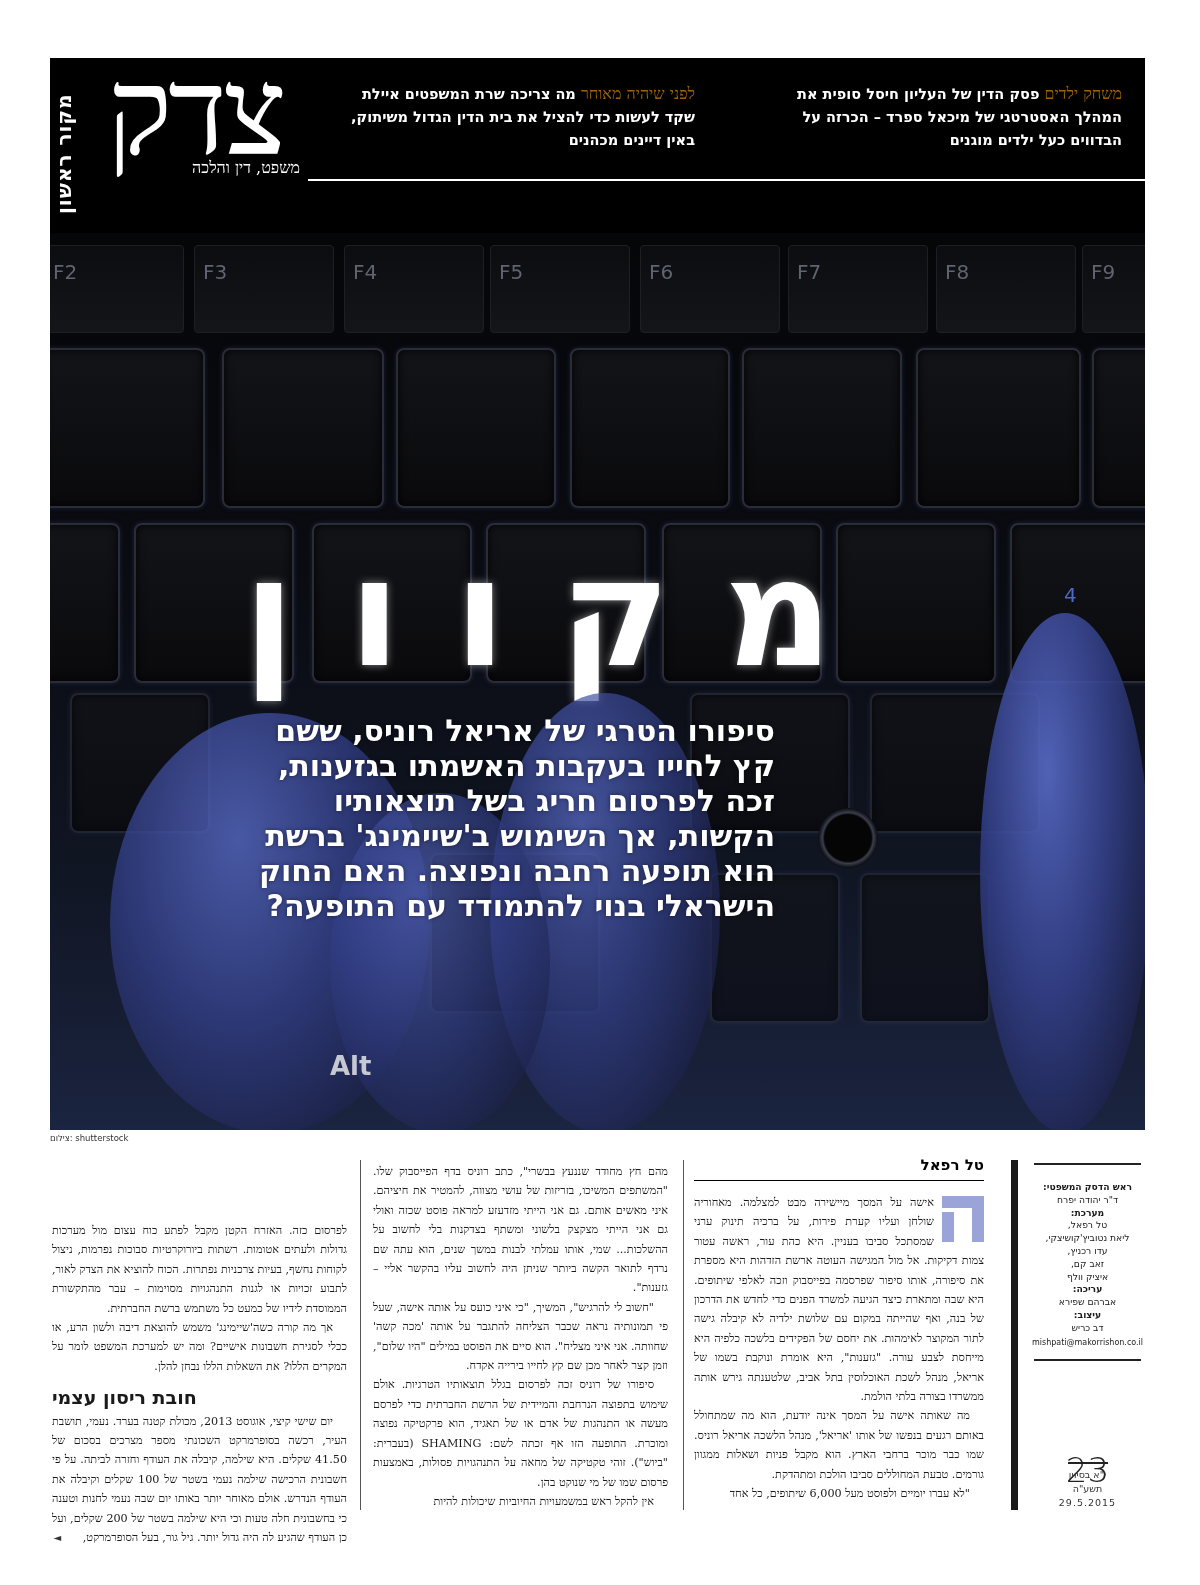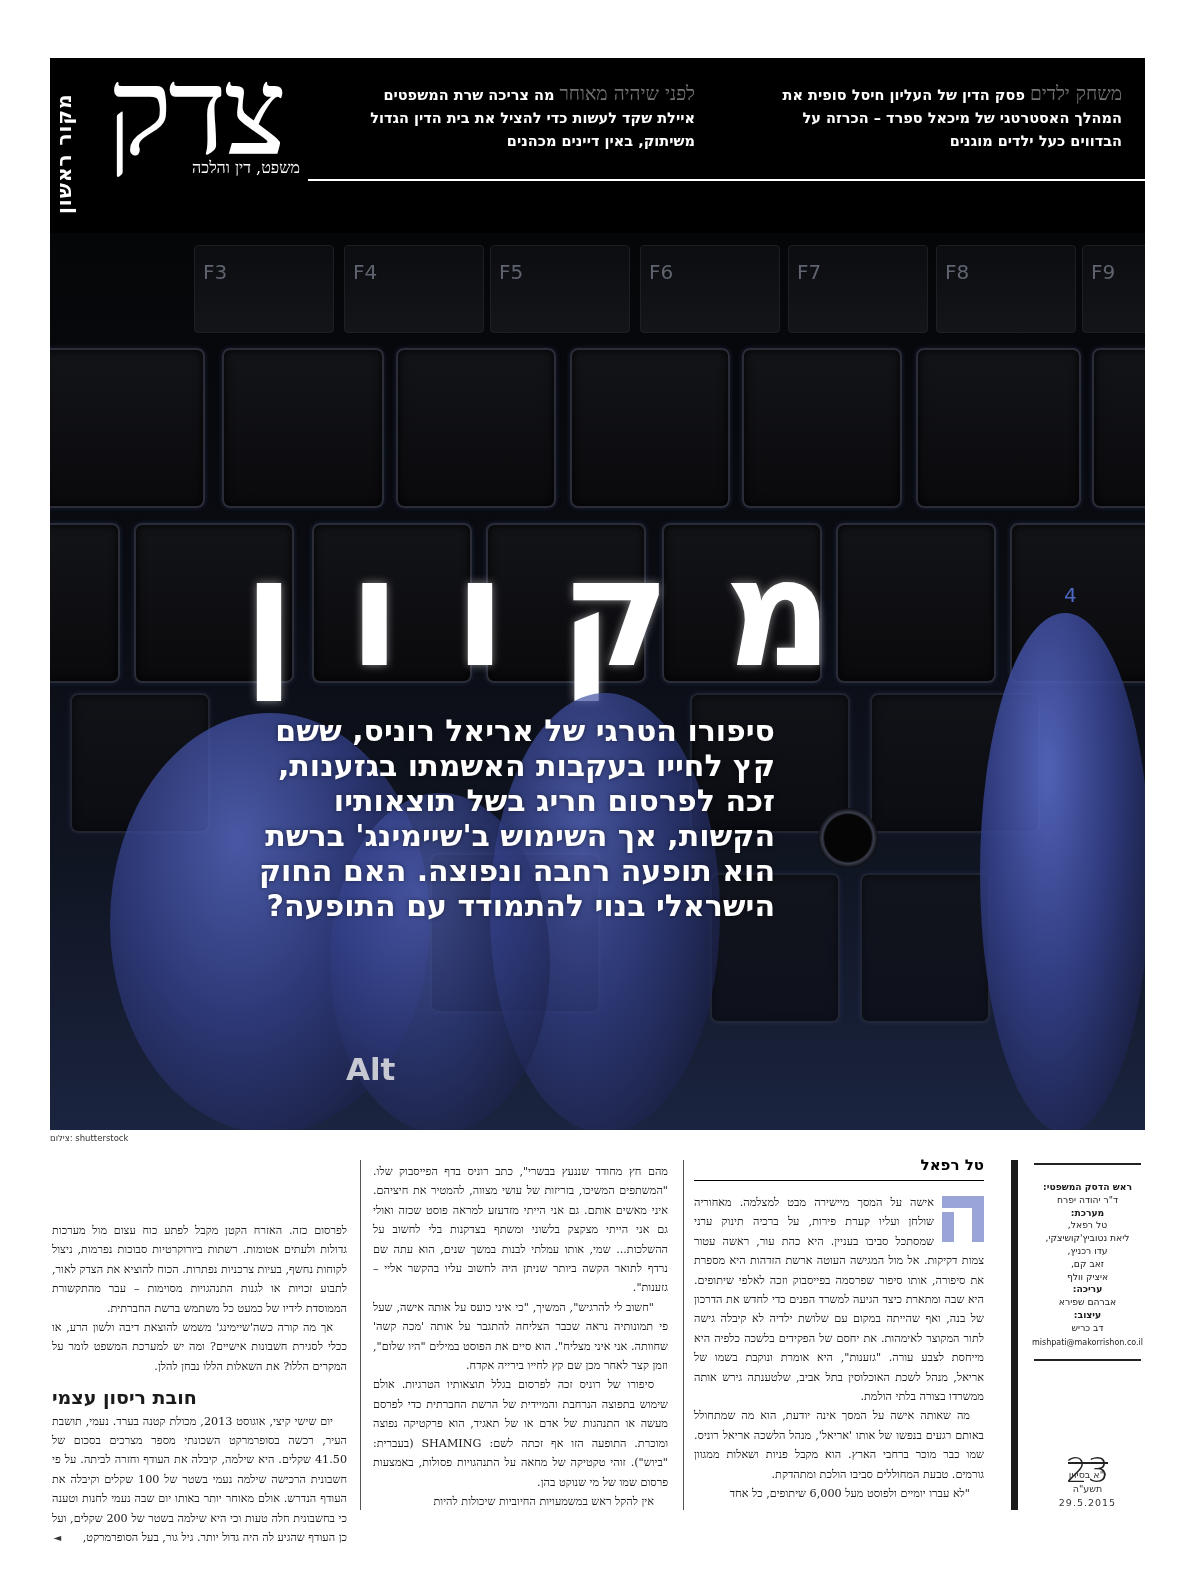--- a/index.html
+++ b/index.html
@@ -34,7 +34,7 @@
     position: absolute; color: #fff; direction: rtl; text-align: right;
     font-family: "DejaVu Sans", sans-serif; font-weight: bold; font-size: 14.5px; line-height: 23px;
   }
-  .teaser .kicker { color: #737373; font-weight: normal; font-family: "DejaVu Serif", serif; font-size: 19px; }
+  .teaser .kicker { color: #a16207; font-weight: normal; font-family: "DejaVu Serif", serif; font-size: 16px; }
   .teaser-1 { left: 295px; top: 24px; width: 350px; }
   .teaser-2 { left: 700px; top: 24px; width: 372px; }
 

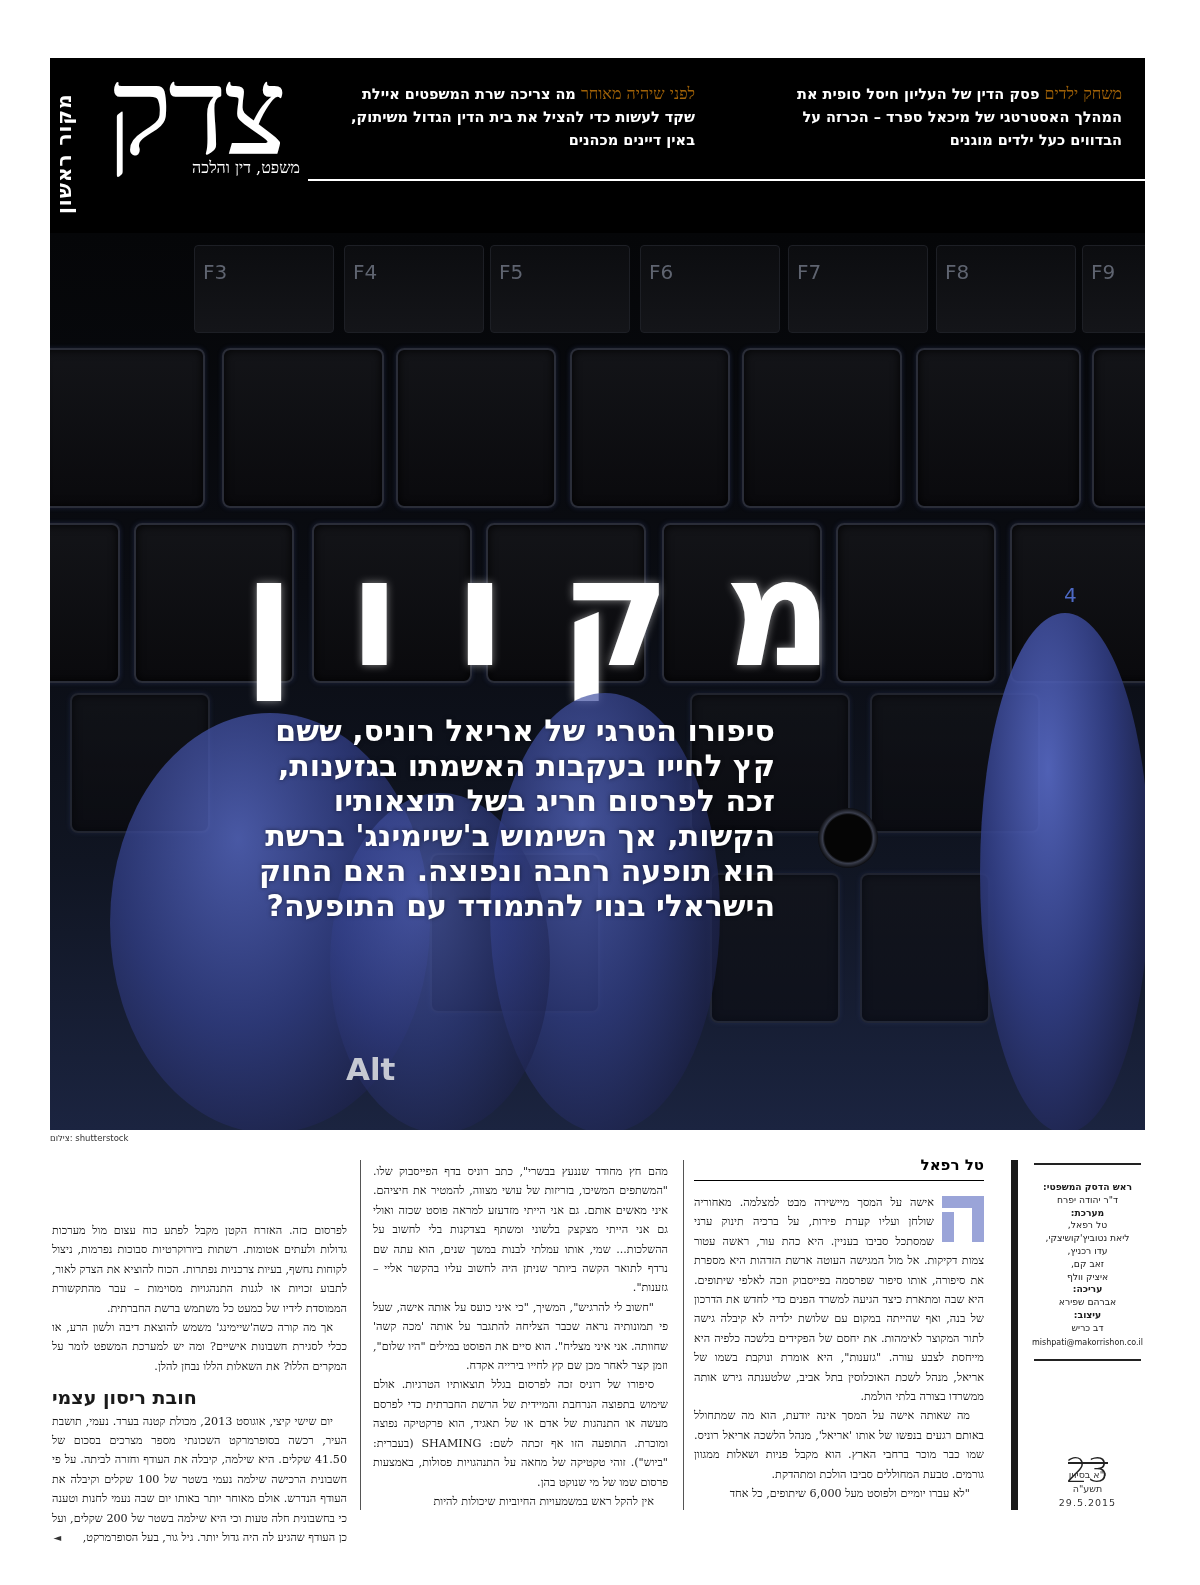--- a/index.html
+++ b/index.html
@@ -158,6 +158,7 @@
 
 <div class="hero">
   <div class="fkey-row">
+    <div class="fkey" style="left:-6px">F2</div>
     <div class="fkey" style="left:144px">F3</div>
     <div class="fkey" style="left:294px">F4</div>
     <div class="fkey" style="left:440px">F5</div>

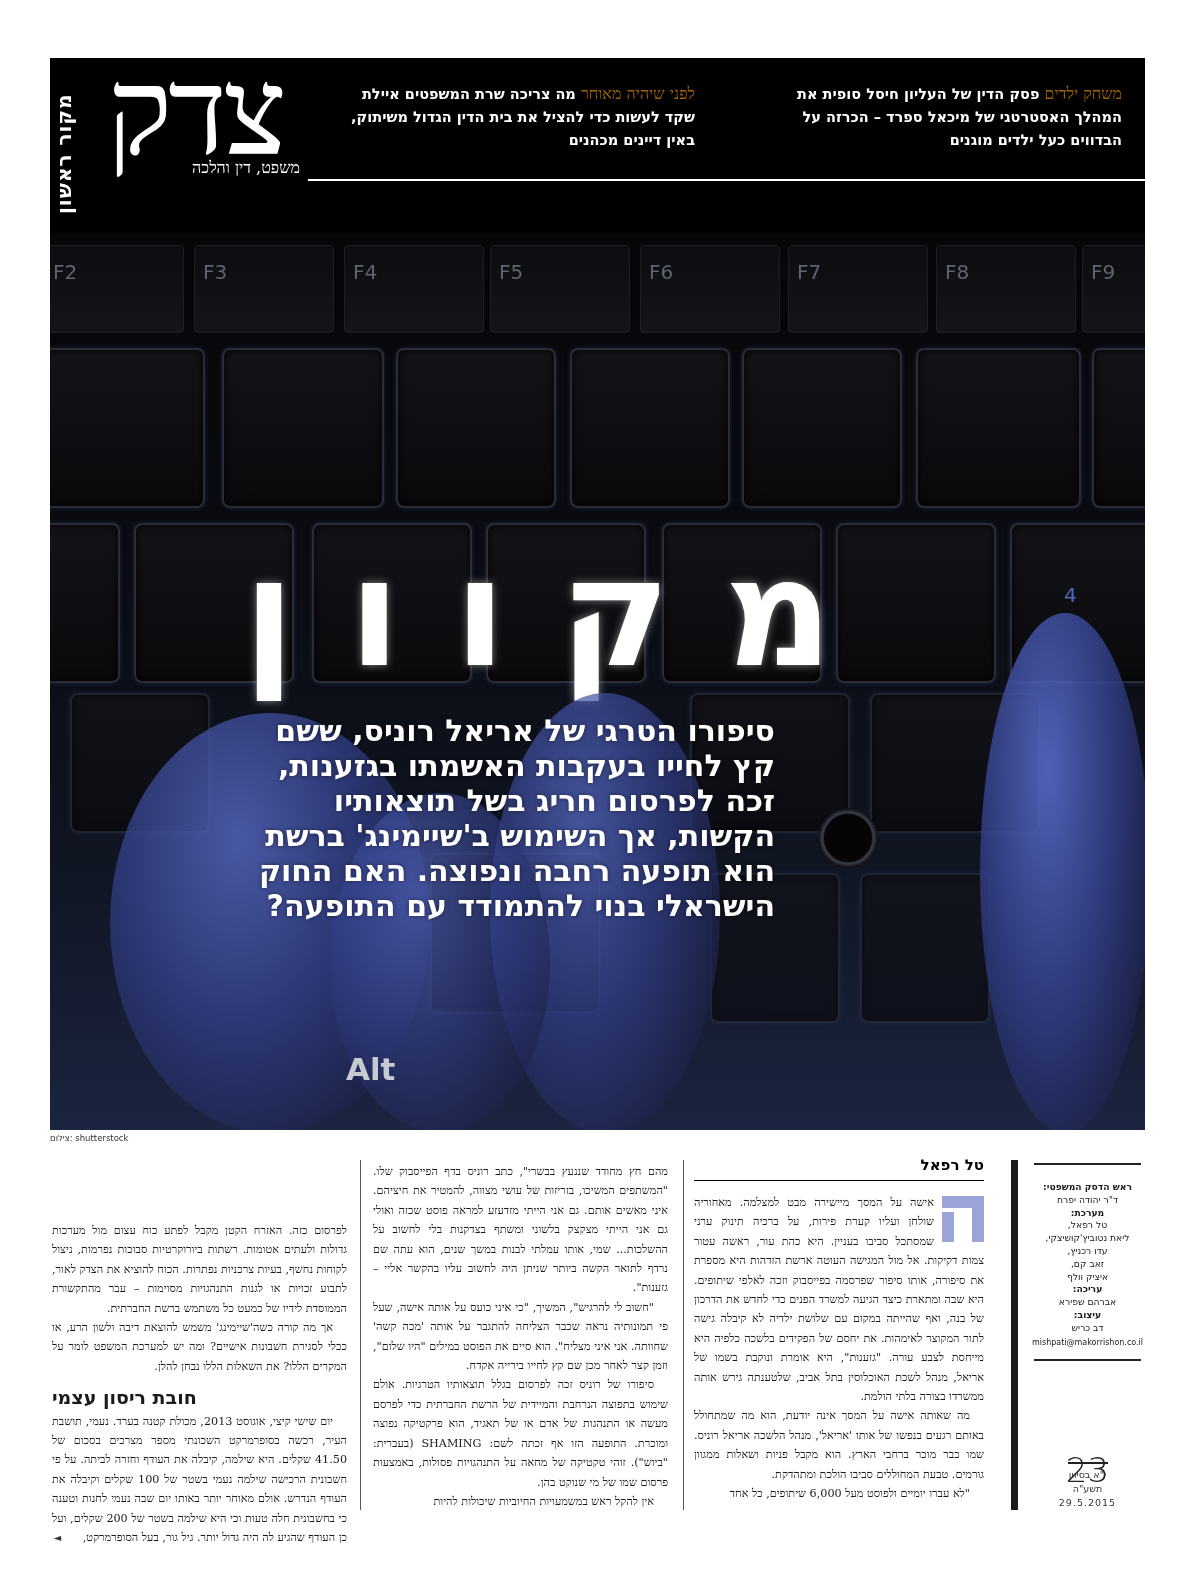--- a/index.html
+++ b/index.html
@@ -73,7 +73,7 @@
     background: radial-gradient(circle, #050505 55%, #3a3e4d 60%, #0d0e12 70%);
   }
   .alt-key {
-    position: absolute; left: 296px; top: 818px; color: #c6c9d2; font-size: 31px; font-weight: bold;
+    position: absolute; left: 280px; top: 818px; color: #c6c9d2; font-size: 26px; font-weight: bold;
   }
   .lower-keys { position: absolute; left: 0; top: 450px; width: 100%; height: 450px; }
   .deck {

